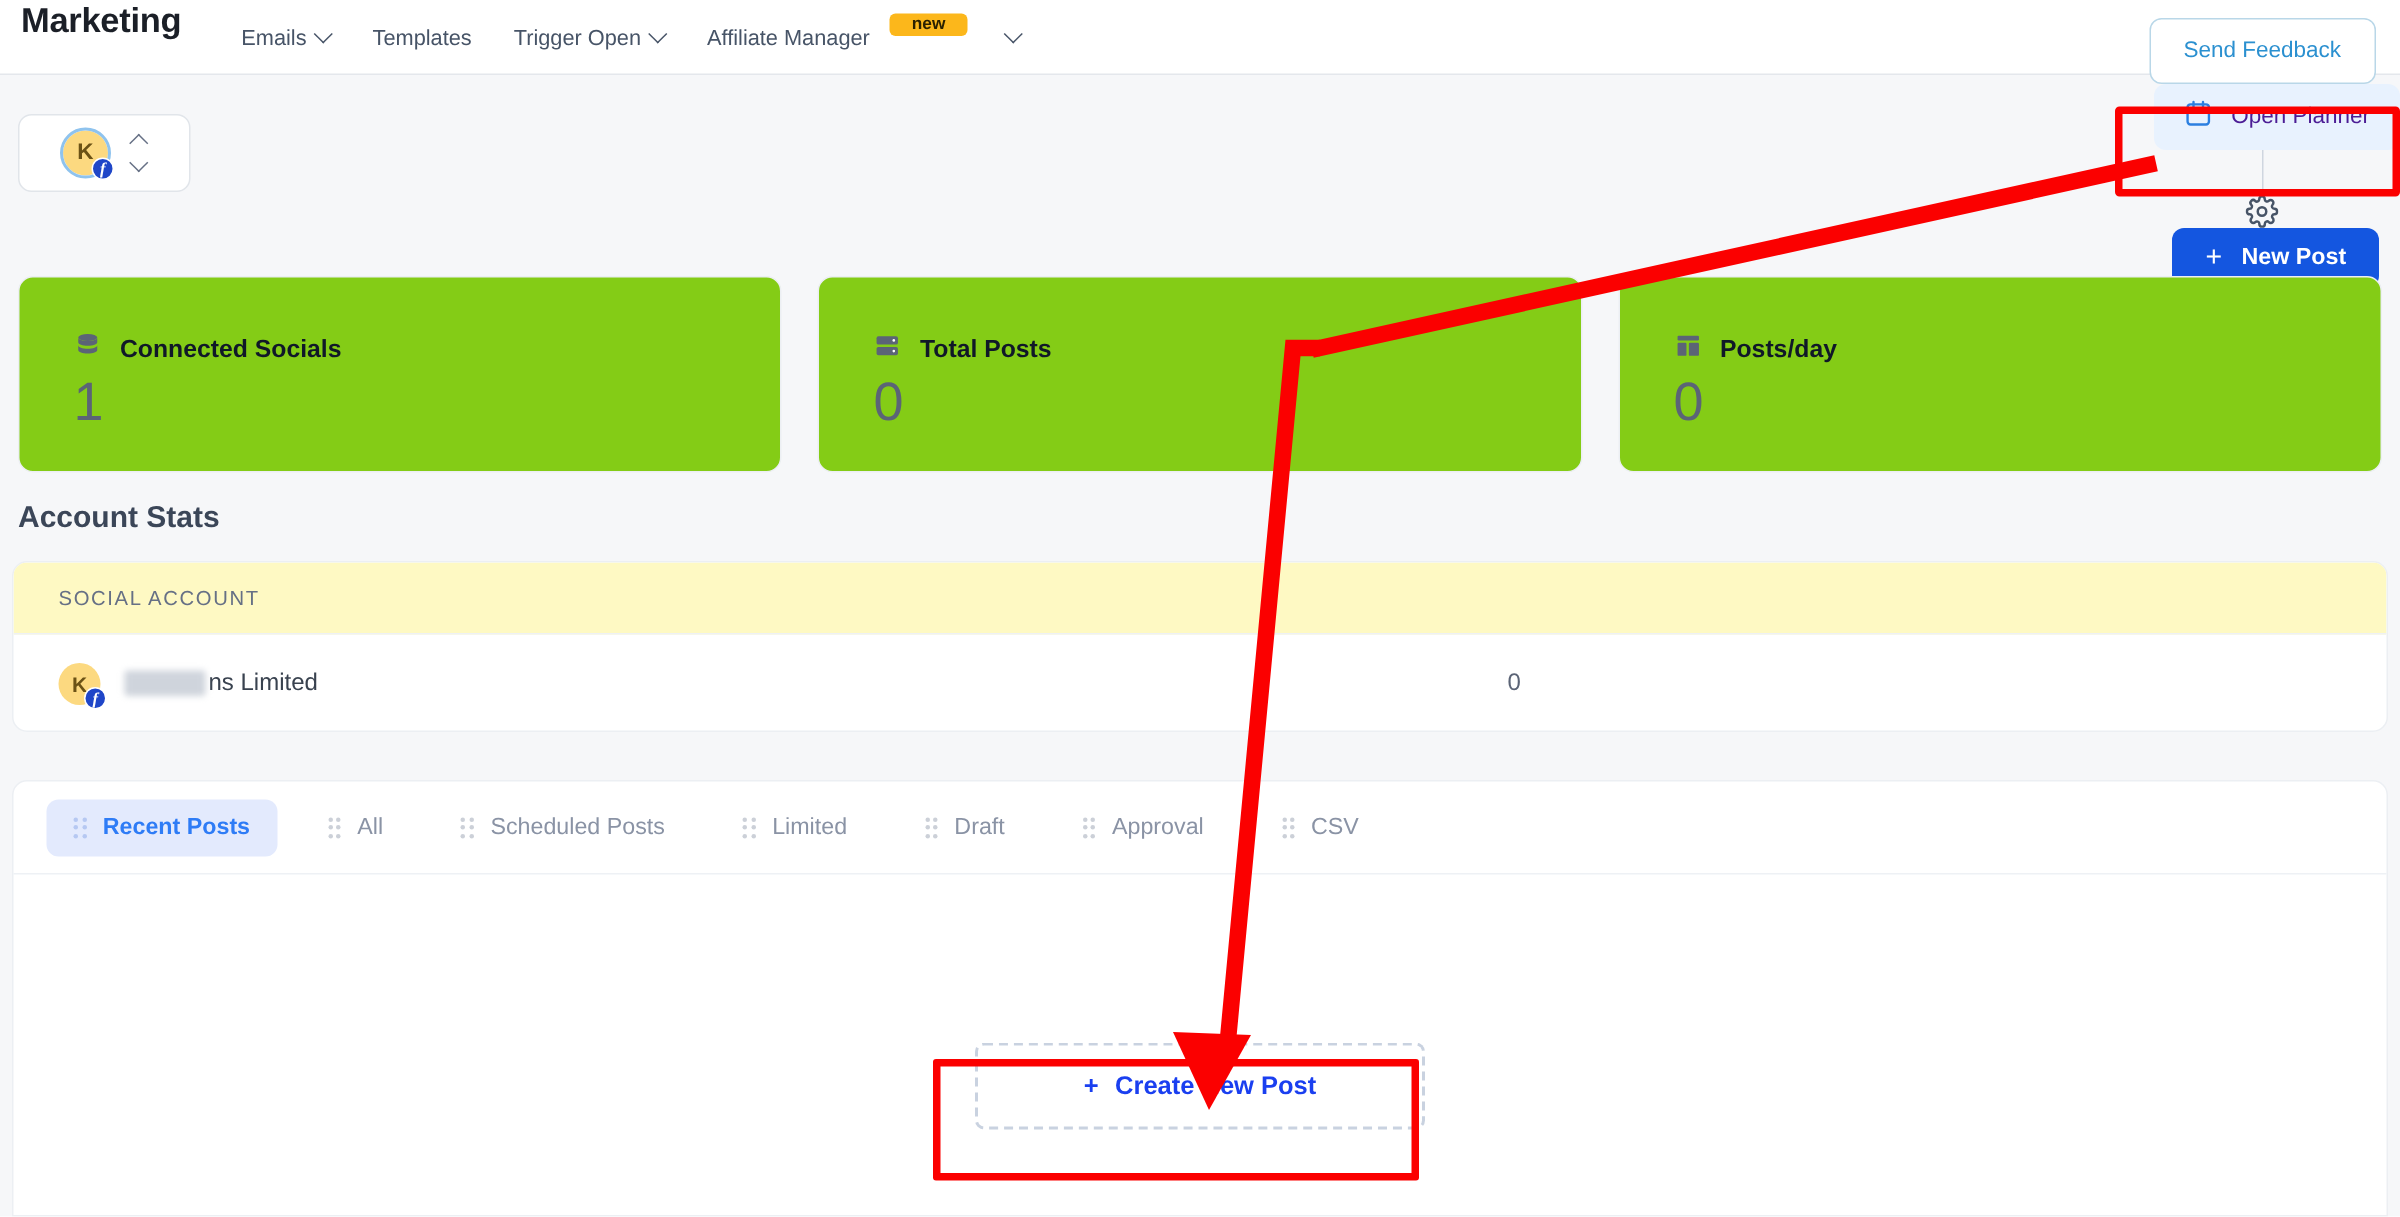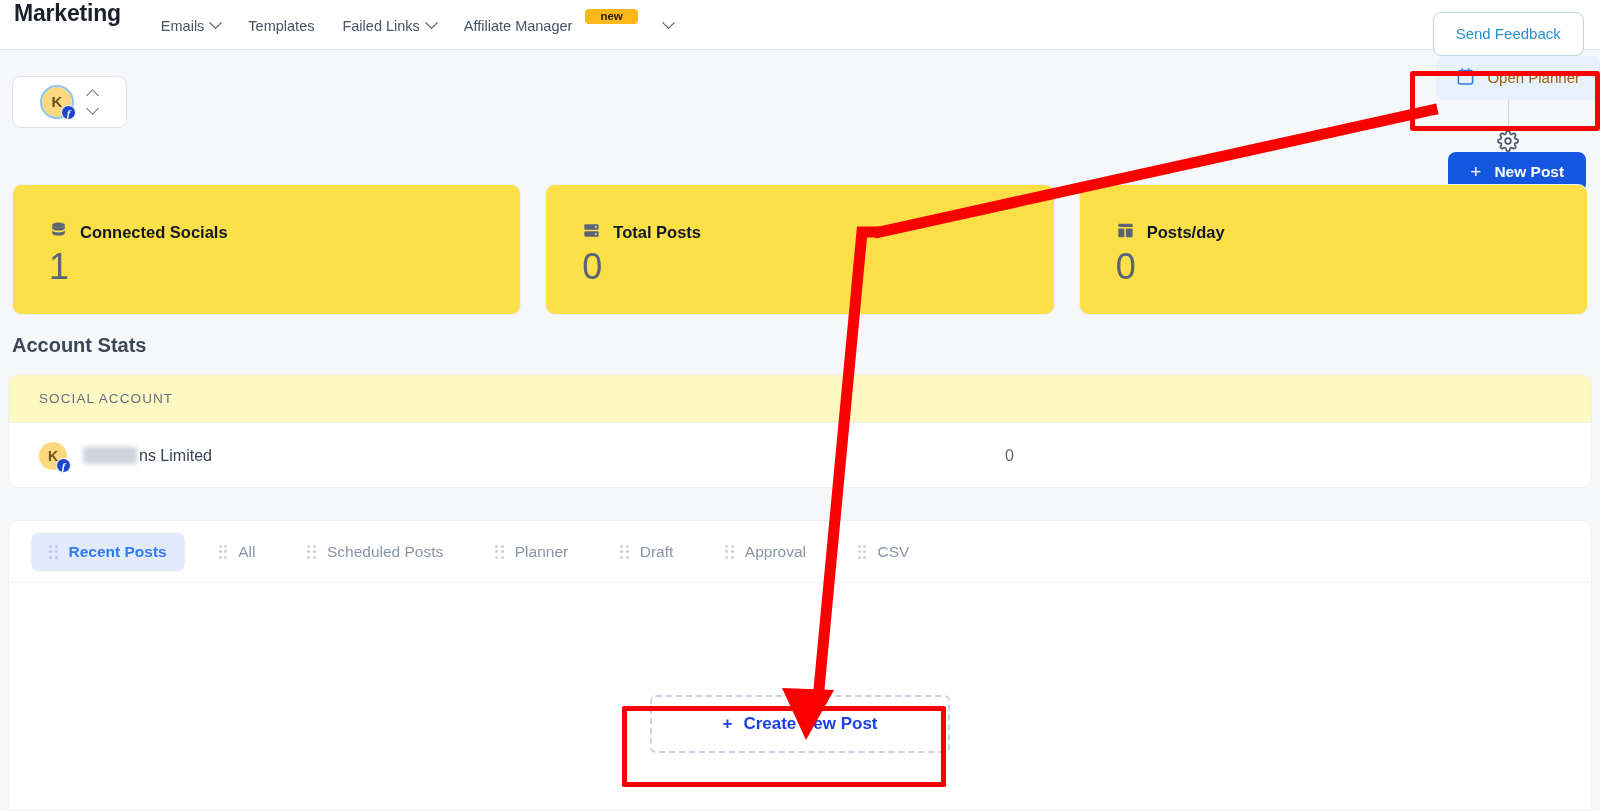--- a/index.html
+++ b/index.html
@@ -229,7 +229,7 @@
       </div>
 
       <div class="navitem">
-        <span>Failed Links</span>
+        <span>Trigger Open</span>
         <span class="chev"></span>
       </div>
 

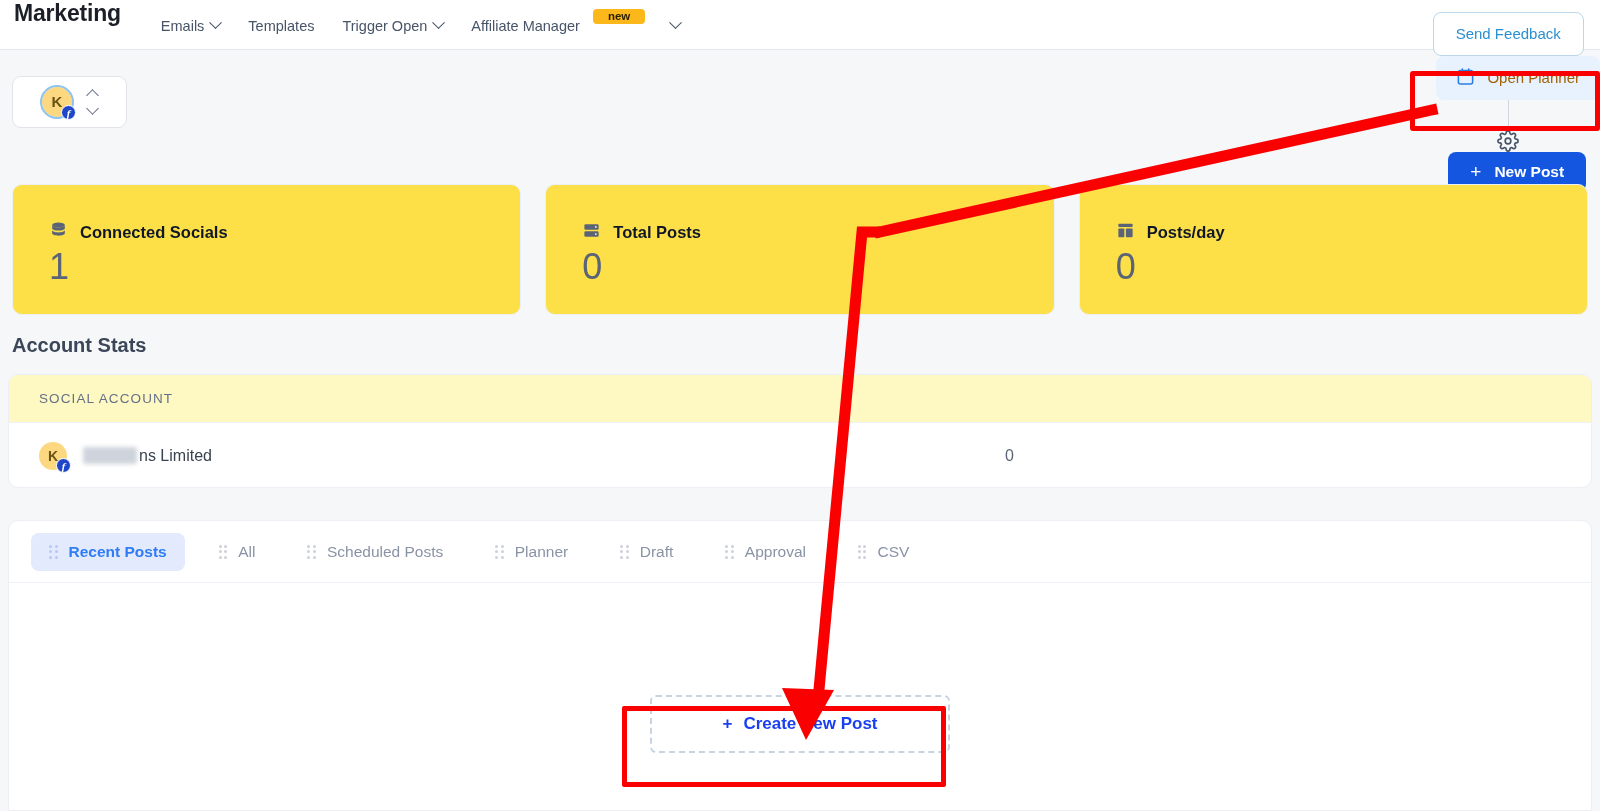--- a/index.html
+++ b/index.html
@@ -100,7 +100,7 @@
   }
   .btn-soft {
     height: 44px; padding: 0 20px; margin-left: 20px;
-    background: #e8f2fe; color: #a16207; font-size: 15px; font-weight: 500;
+    background: #e8f2fe; color: #4c1d95; font-size: 15px; font-weight: 500;
     border: none; border-radius: 8px; cursor: pointer;
     display: flex; align-items: center; gap: 12px;
   }

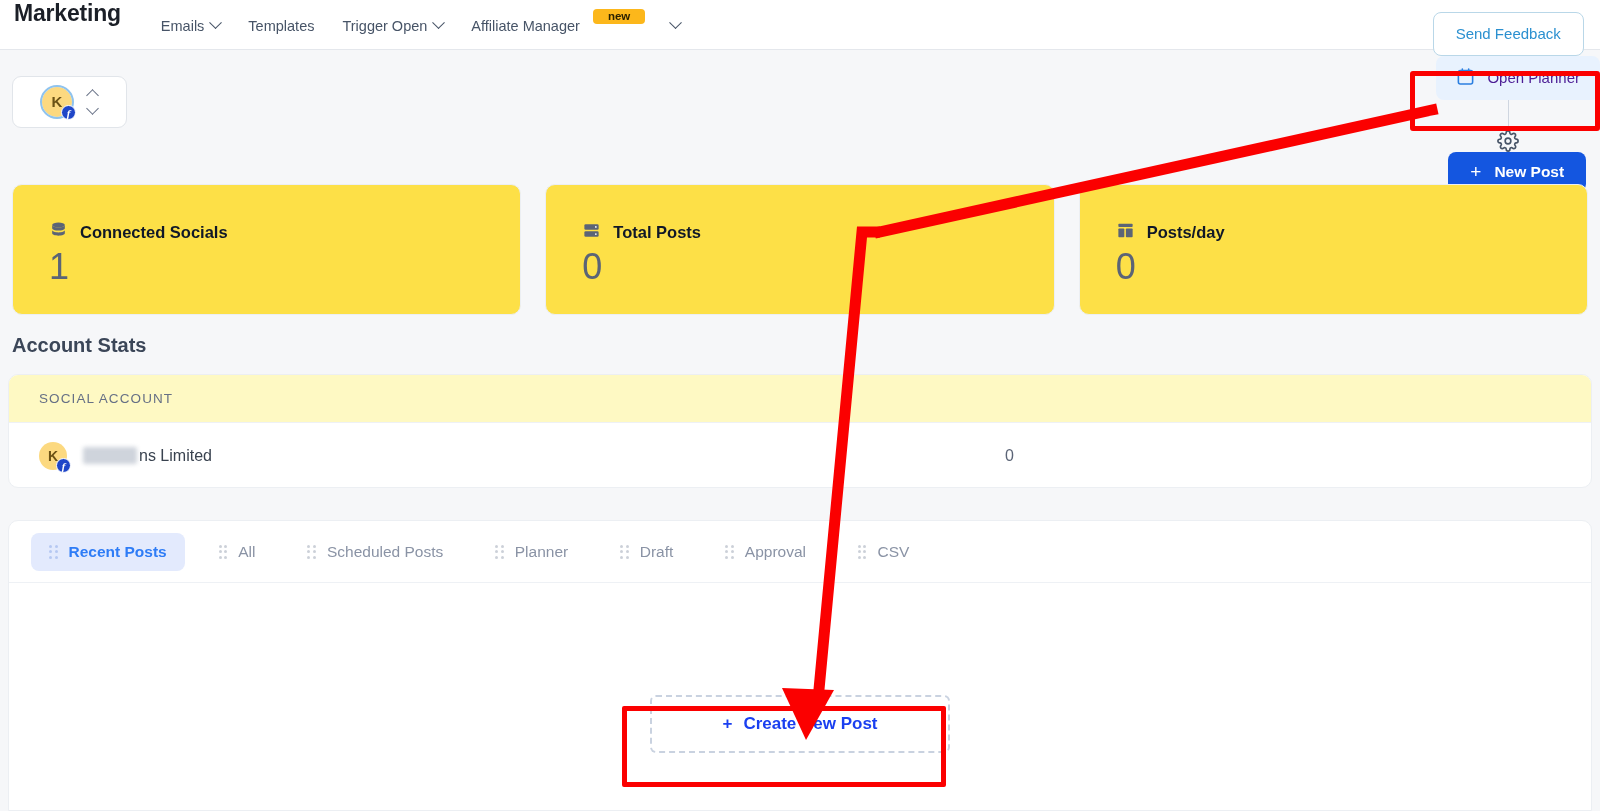--- a/index.html
+++ b/index.html
@@ -126,7 +126,7 @@
     display: flex; gap: 24px; padding: 0 12px;
   }
   .stat-card {
-    flex: 1; height: 131px; background: #fde047; border-radius: 10px;
+    flex: 1; height: 131px; background: #84cc16; border-radius: 10px;
     border: 1px solid #eceff3;
     padding: 36px 0 0 36px;
   }

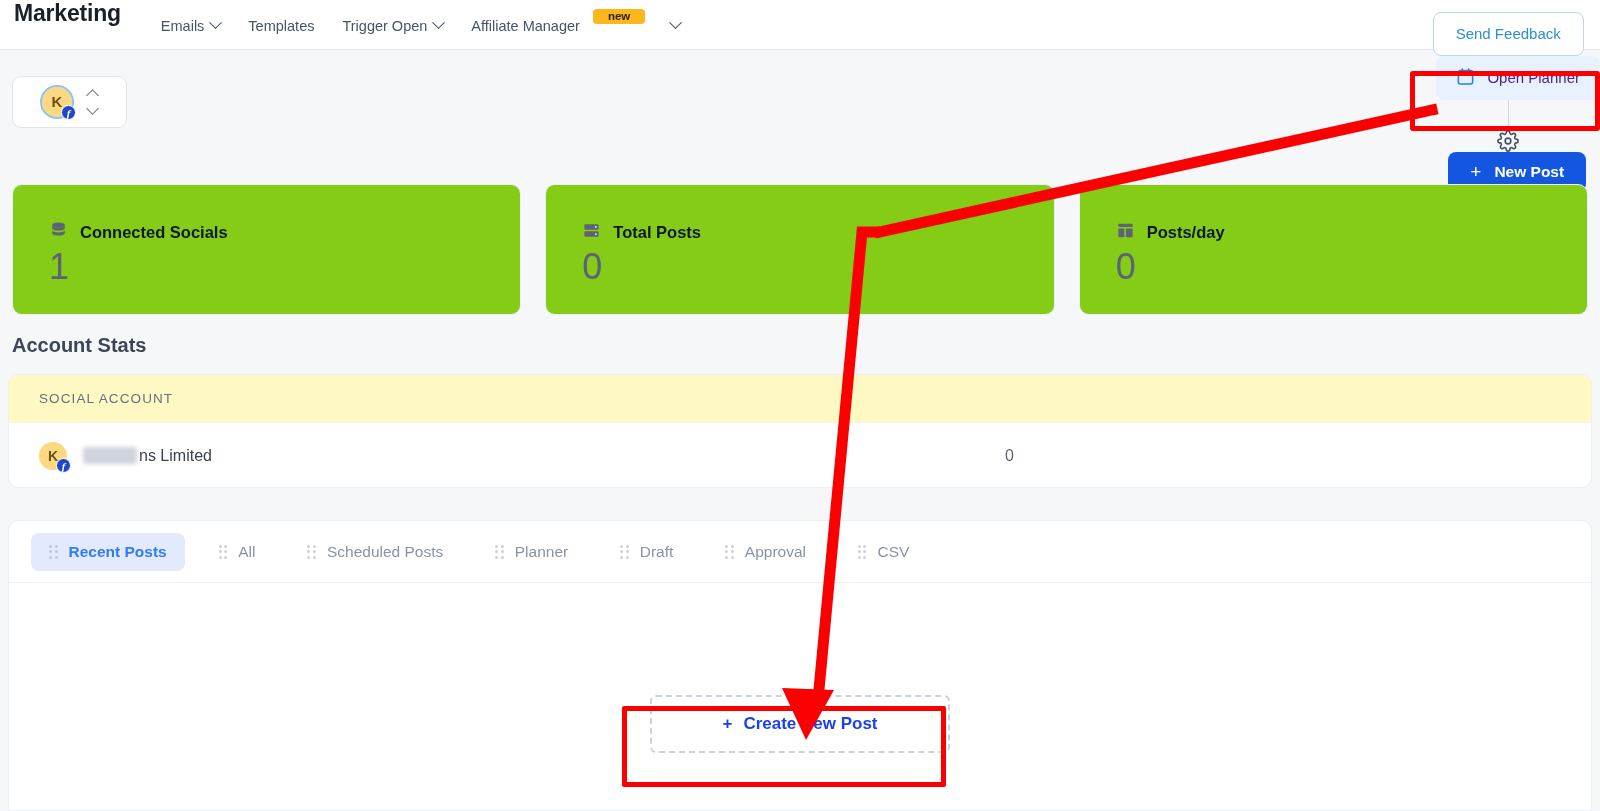--- a/index.html
+++ b/index.html
@@ -407,7 +407,7 @@
             <span></span>
             <span></span>
         </span>
-        <span>Planner</span>
+        <span>Limited</span>
       </div>
 
       <div class="tab">

